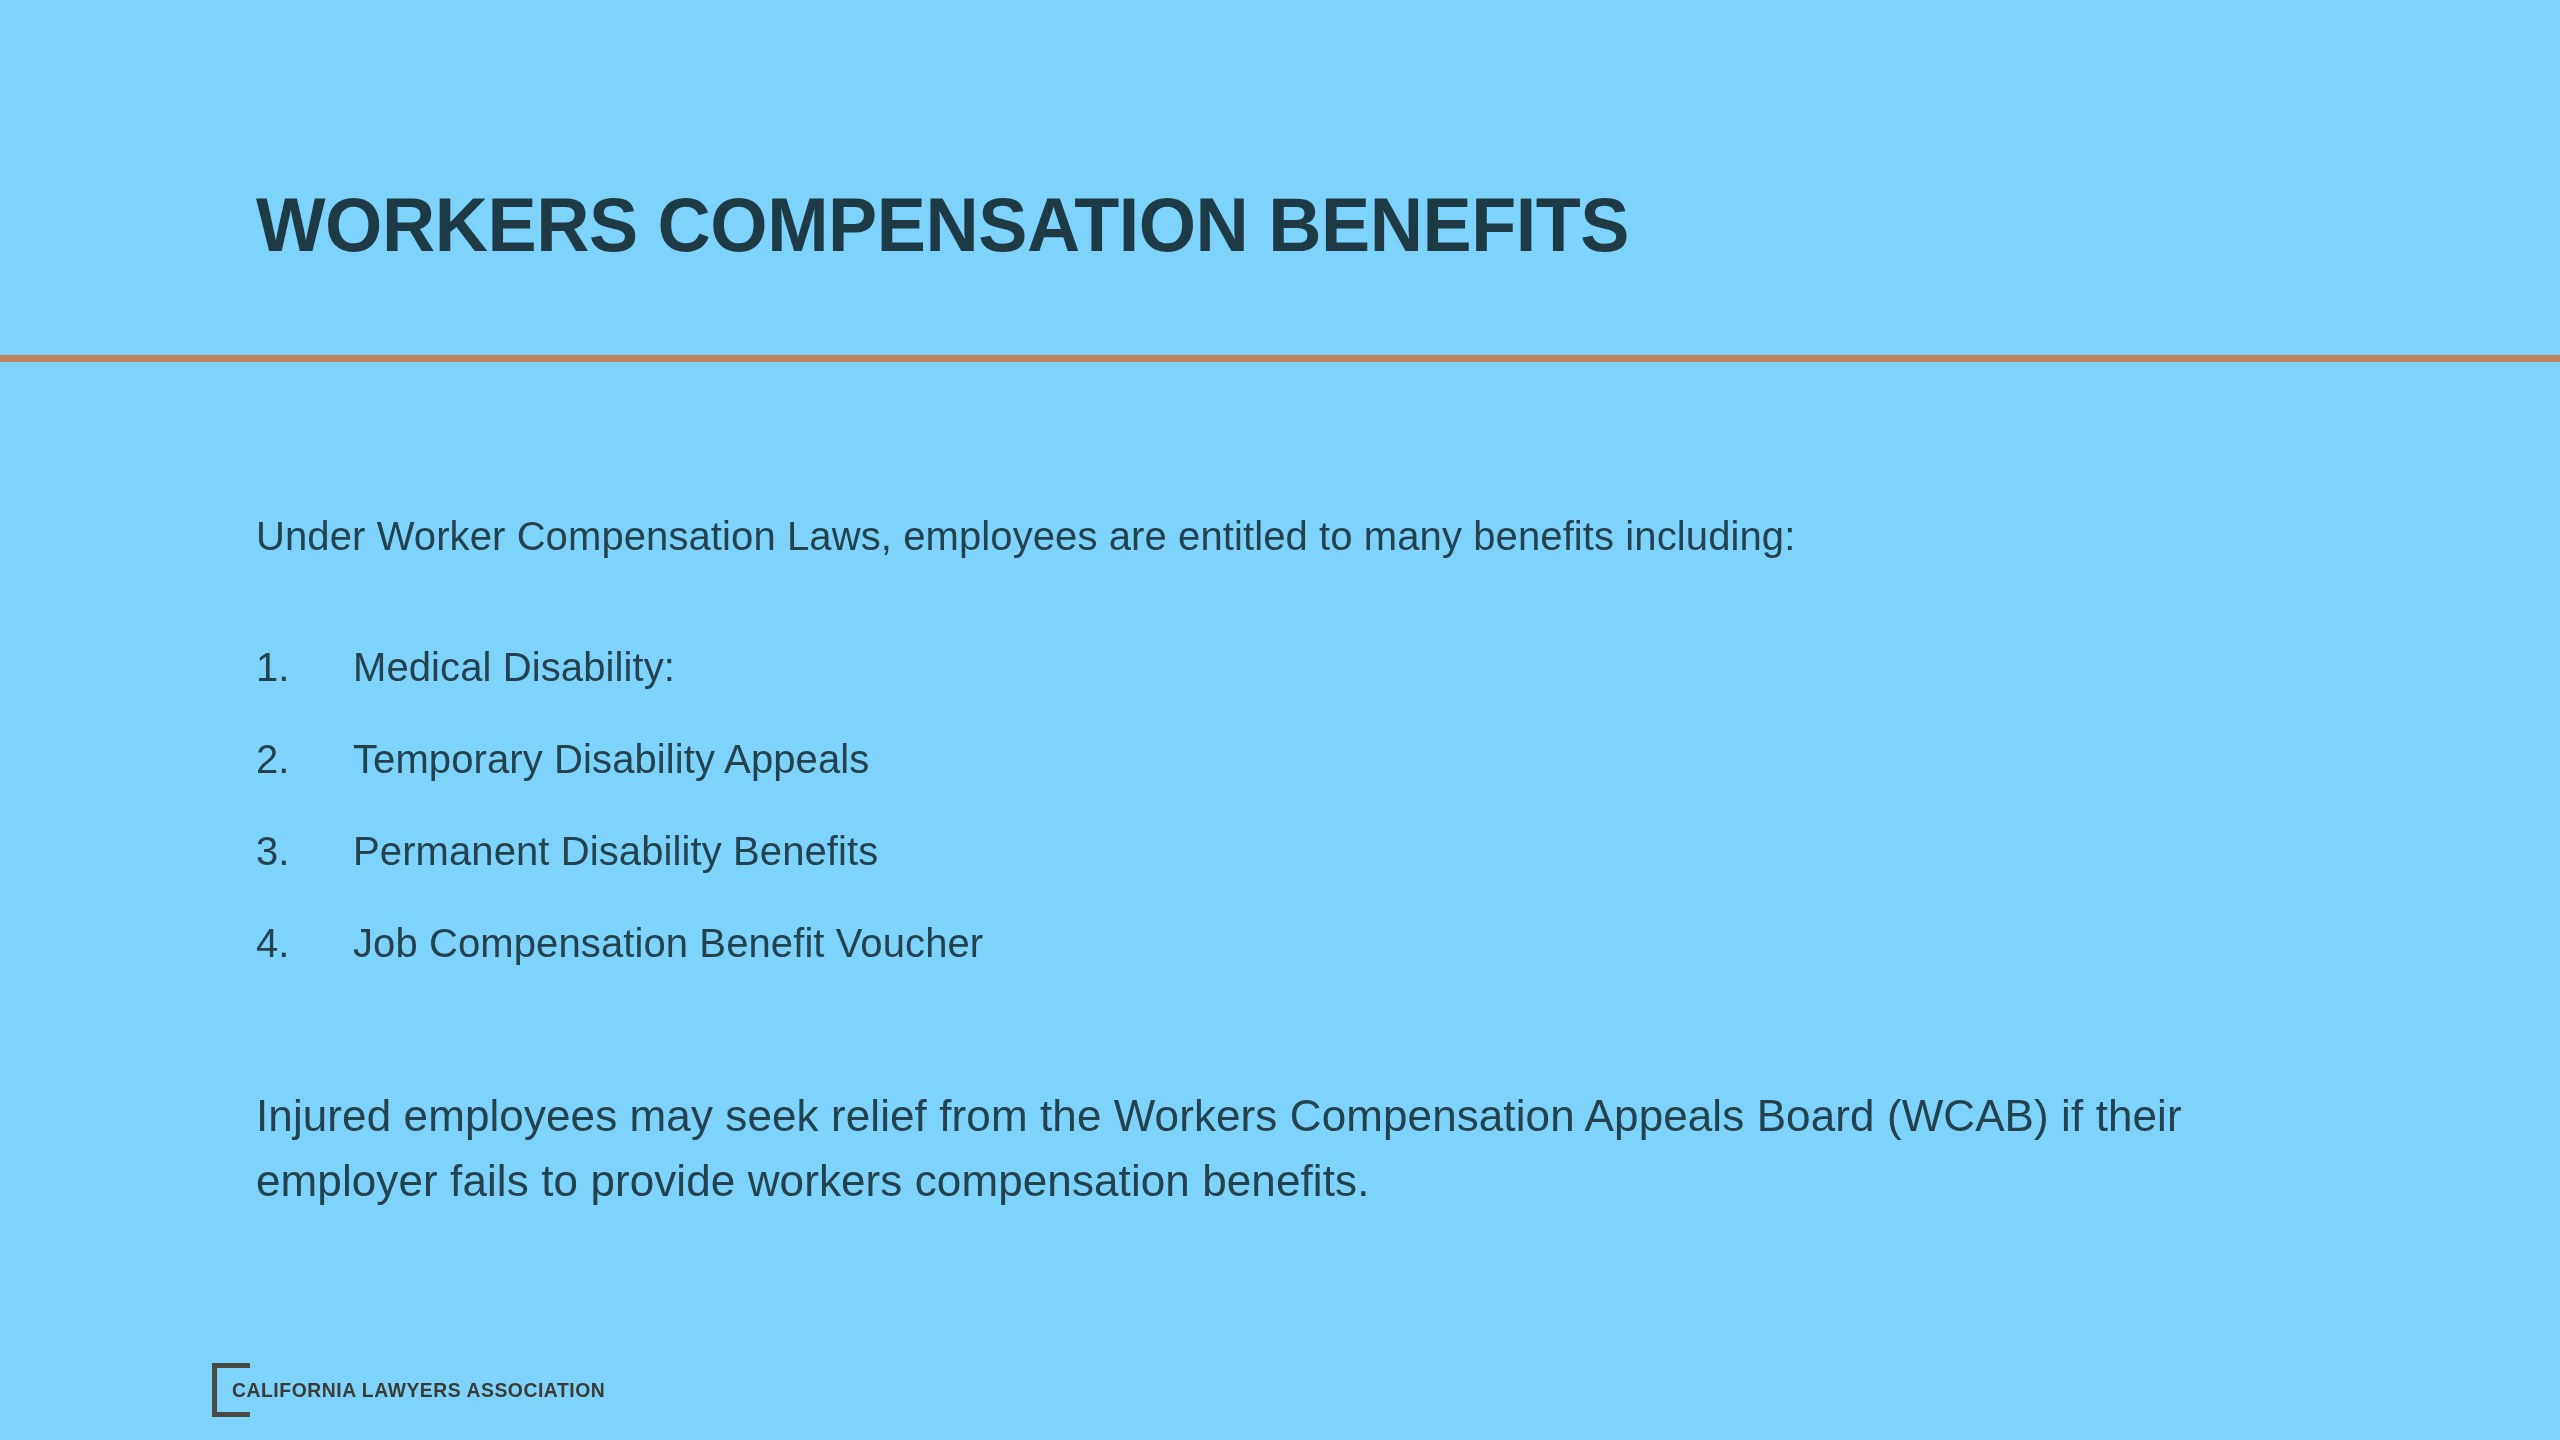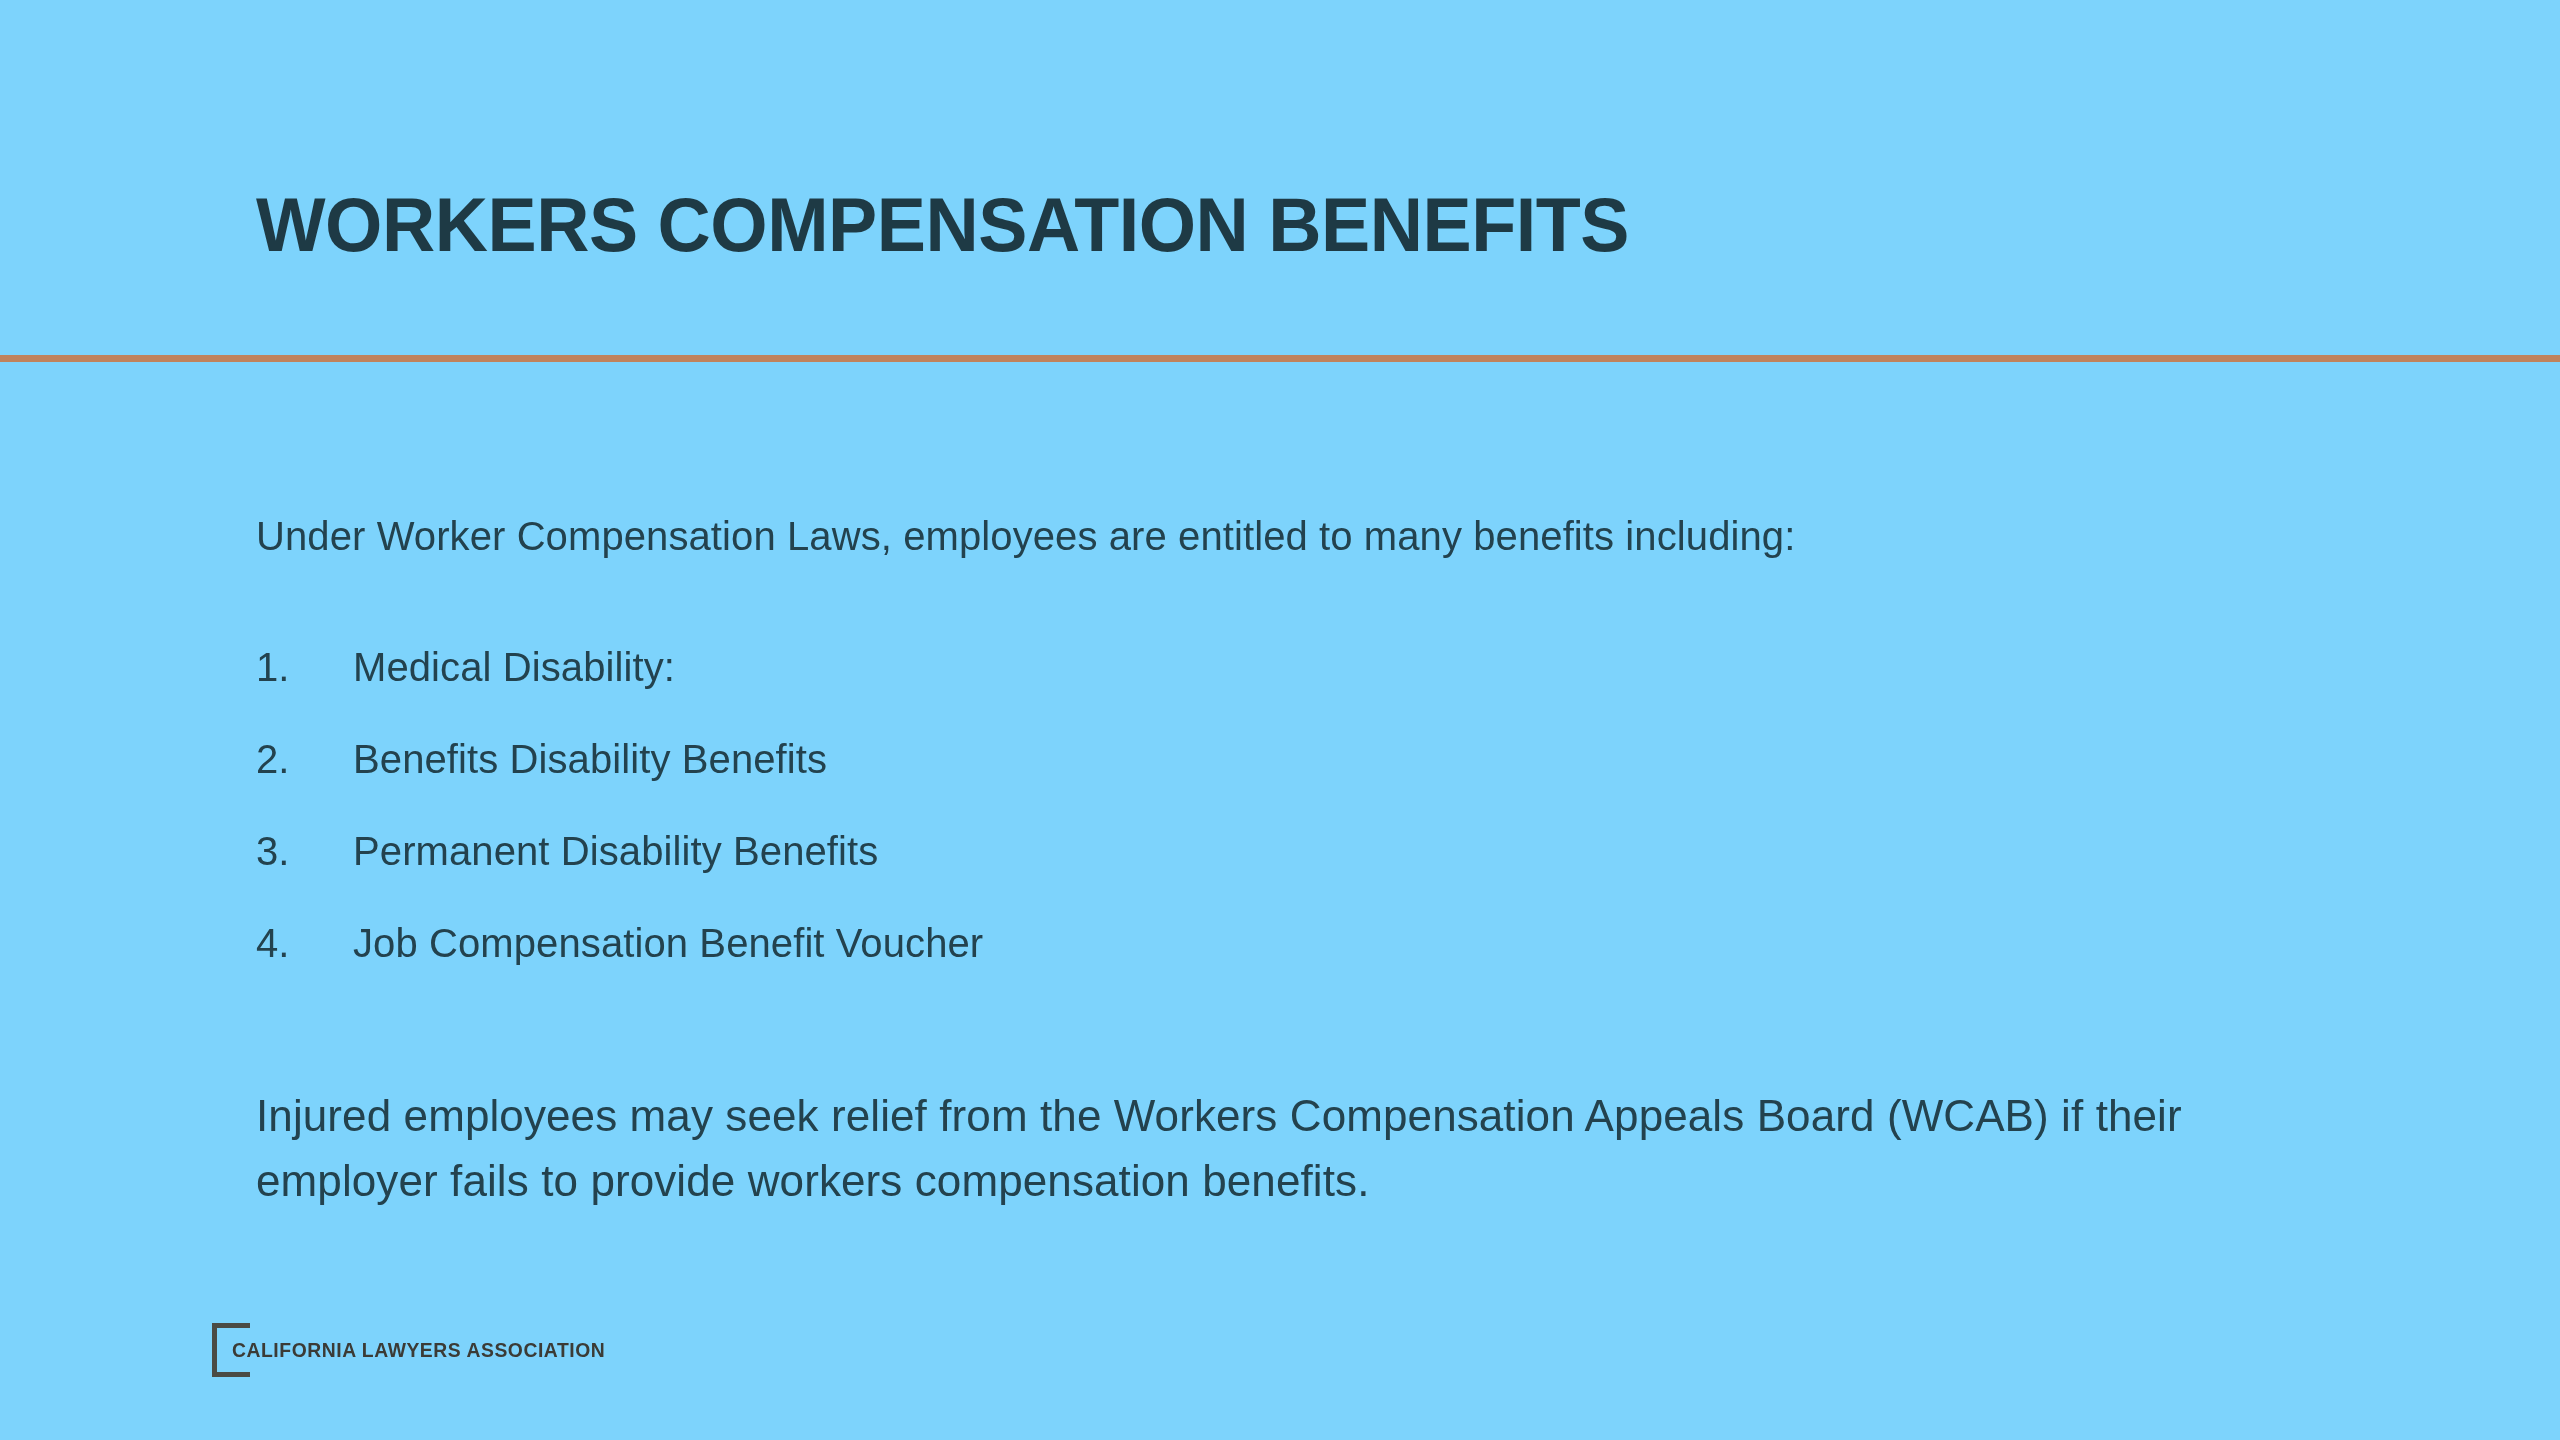--- a/index.html
+++ b/index.html
@@ -161,7 +161,7 @@
       </li>
       <li class="benefit-item">
         <span class="benefit-num">2.</span>
-        <span class="benefit-label">Benefits Disability Benefits</span>
+        <span class="benefit-label">Temporary Disability Appeals</span>
       </li>
       <li class="benefit-item">
         <span class="benefit-num">3.</span>

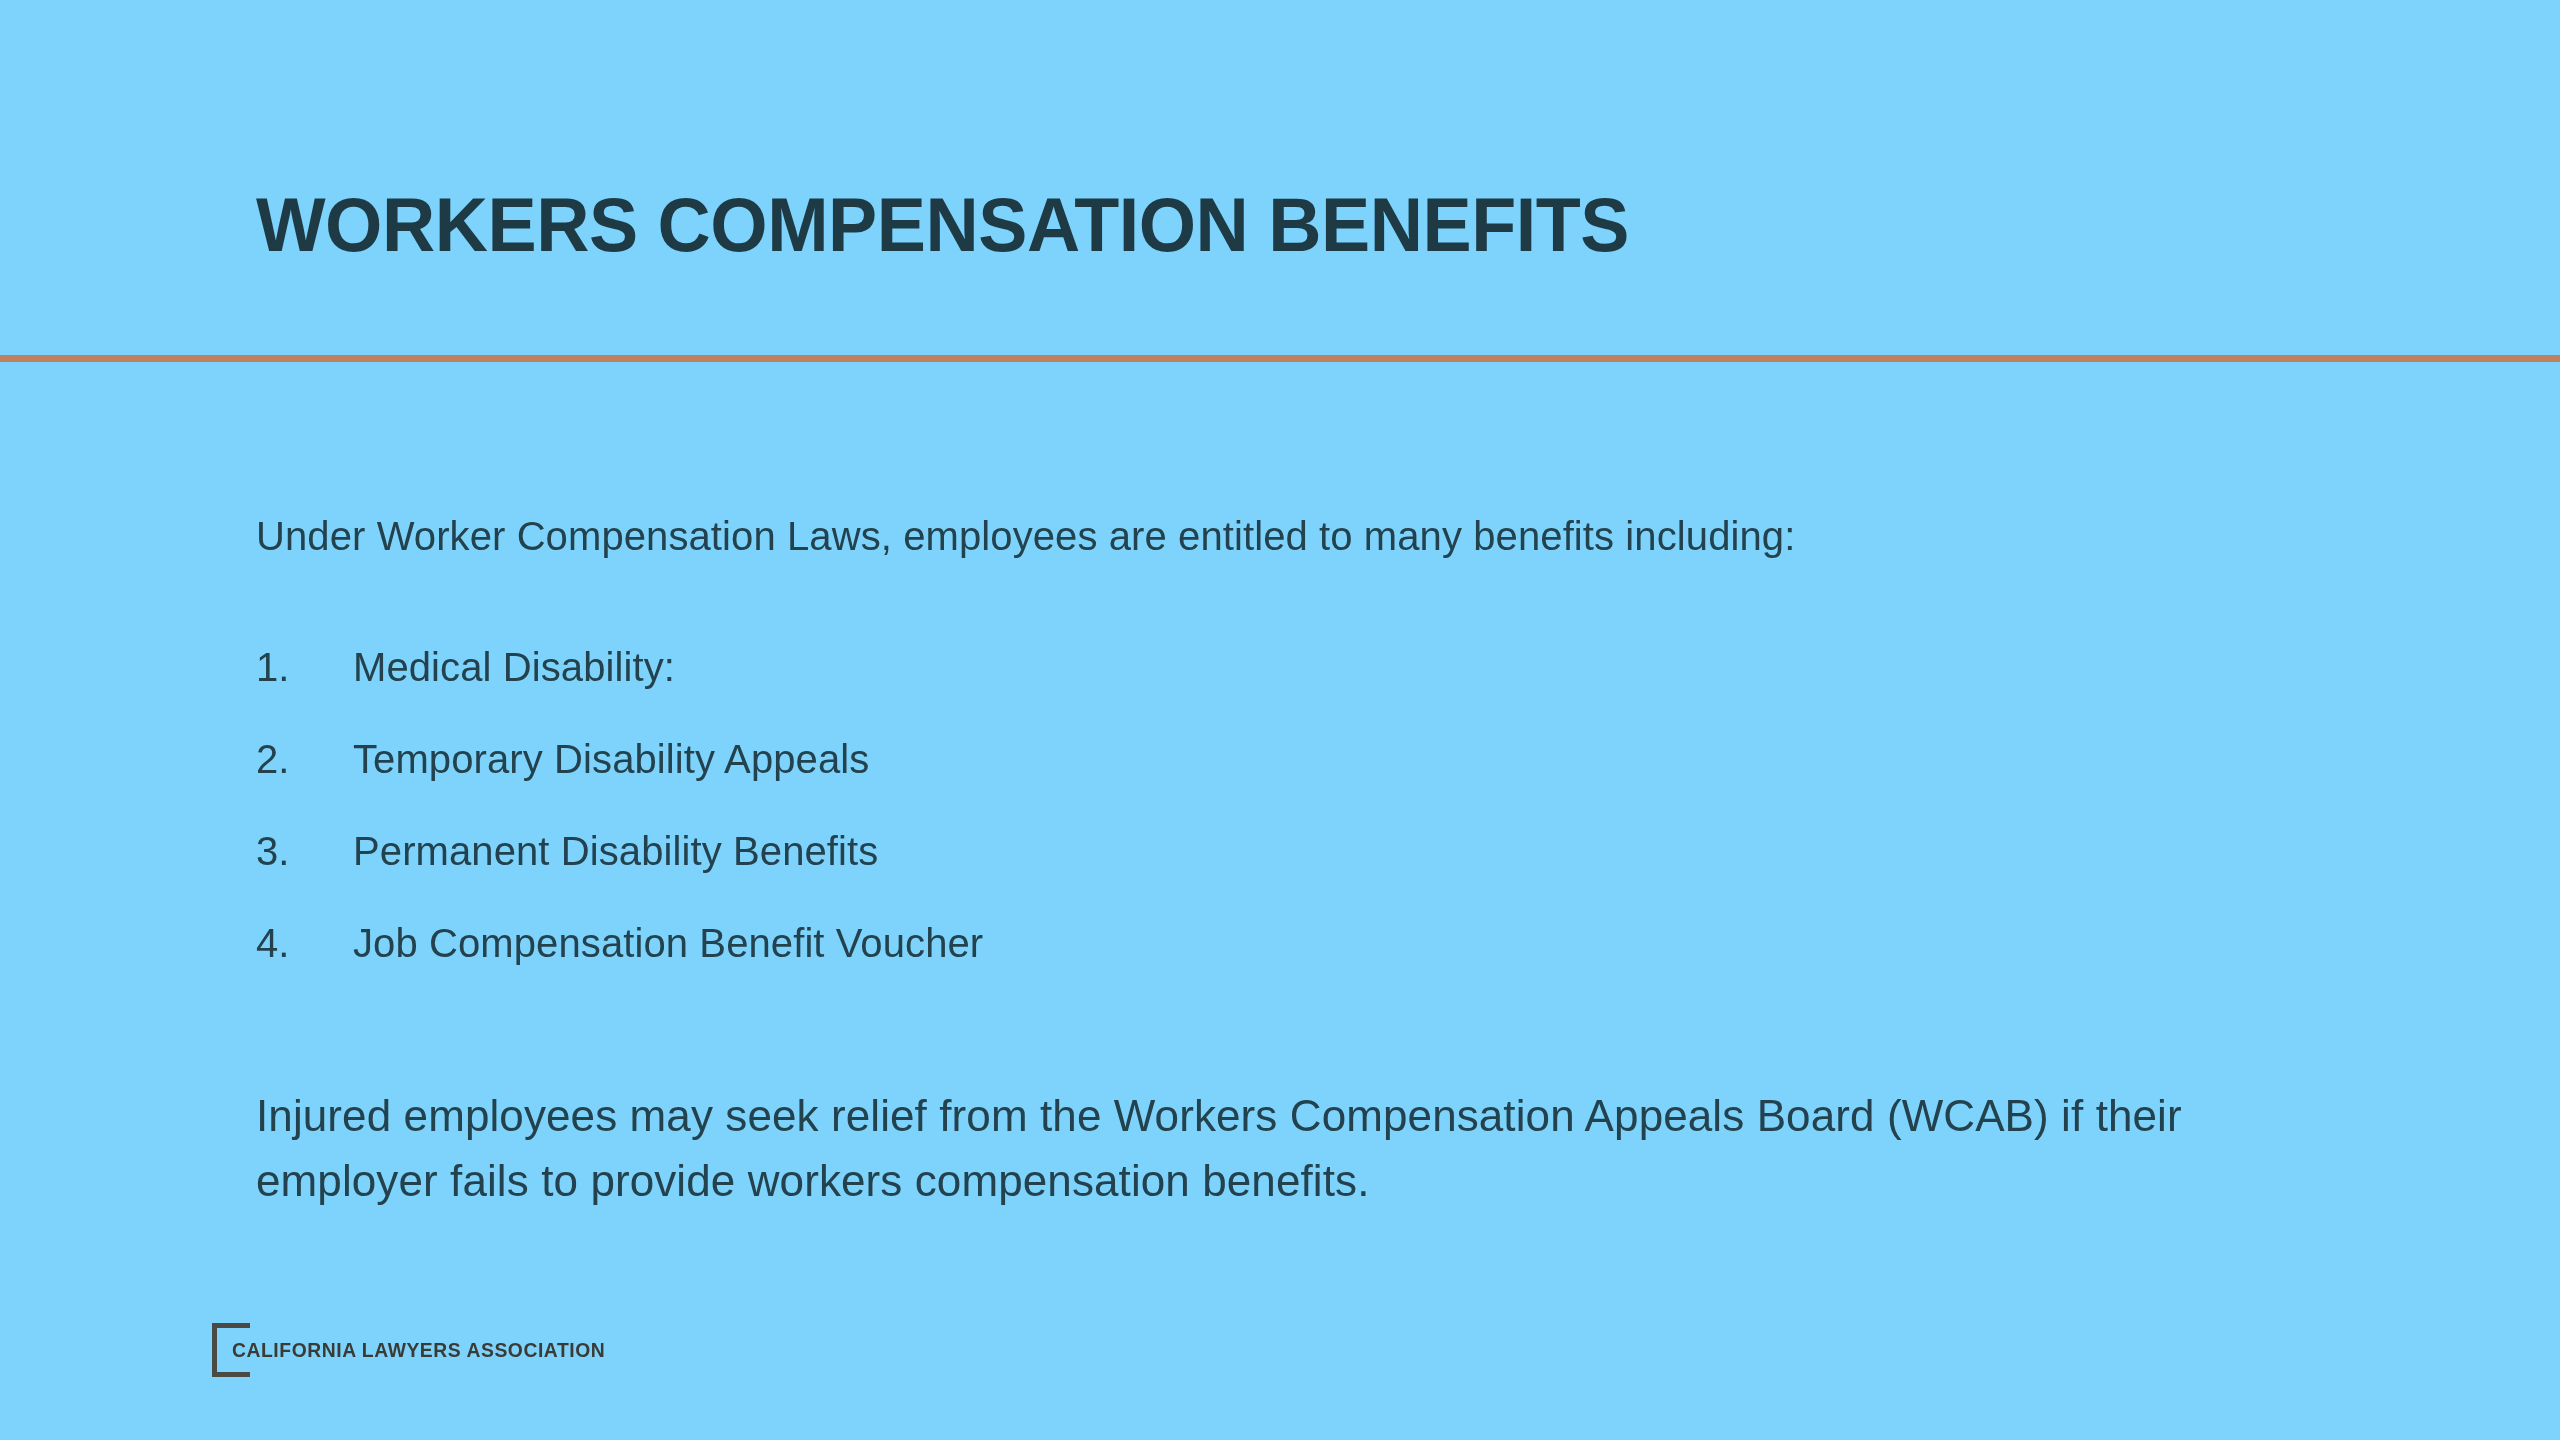--- a/index.html
+++ b/index.html
@@ -112,7 +112,7 @@
   .logo {
     position: absolute;
     left: 212px;
-    top: 1322px;
+    top: 1362px;
     height: 56px;
     display: flex;
     align-items: center;

